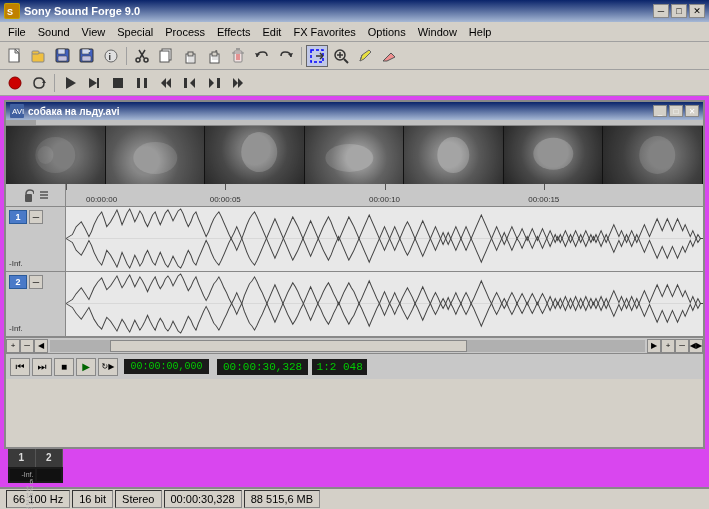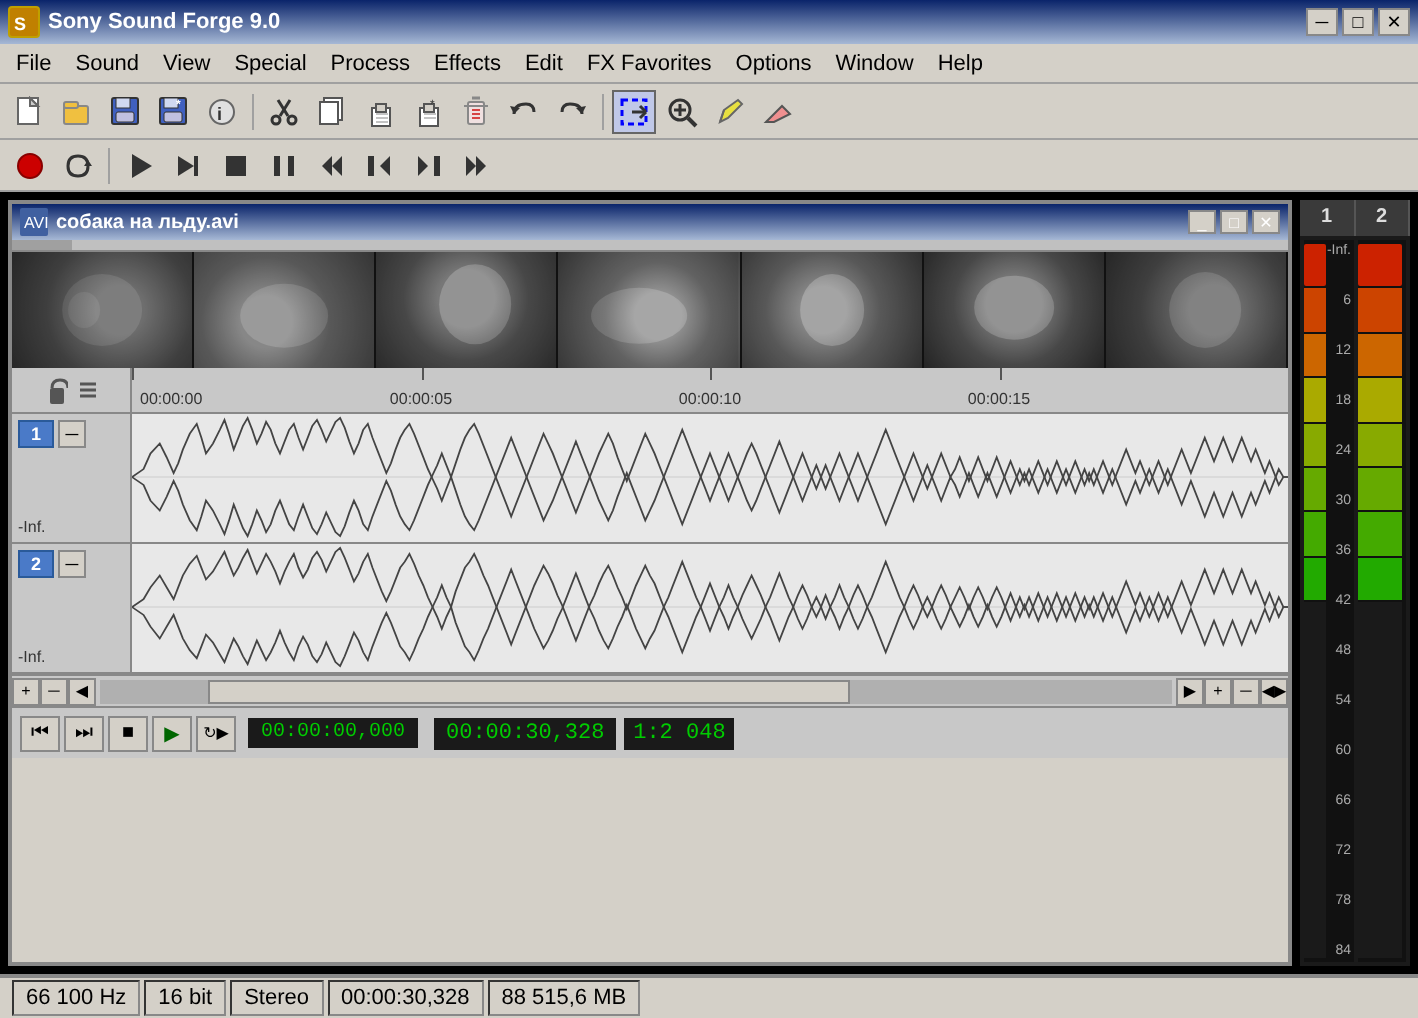--- a/index.html
+++ b/index.html
@@ -110,9 +110,9 @@
     
     .main-area {
       display: flex;
-      flex-direction: row;
+      flex-direction: column;
       height: calc(509px - 22px - 20px - 28px - 26px - 22px);
-      background: #000000;
+      background: #d946ef;
       padding: 4px;
     }
 

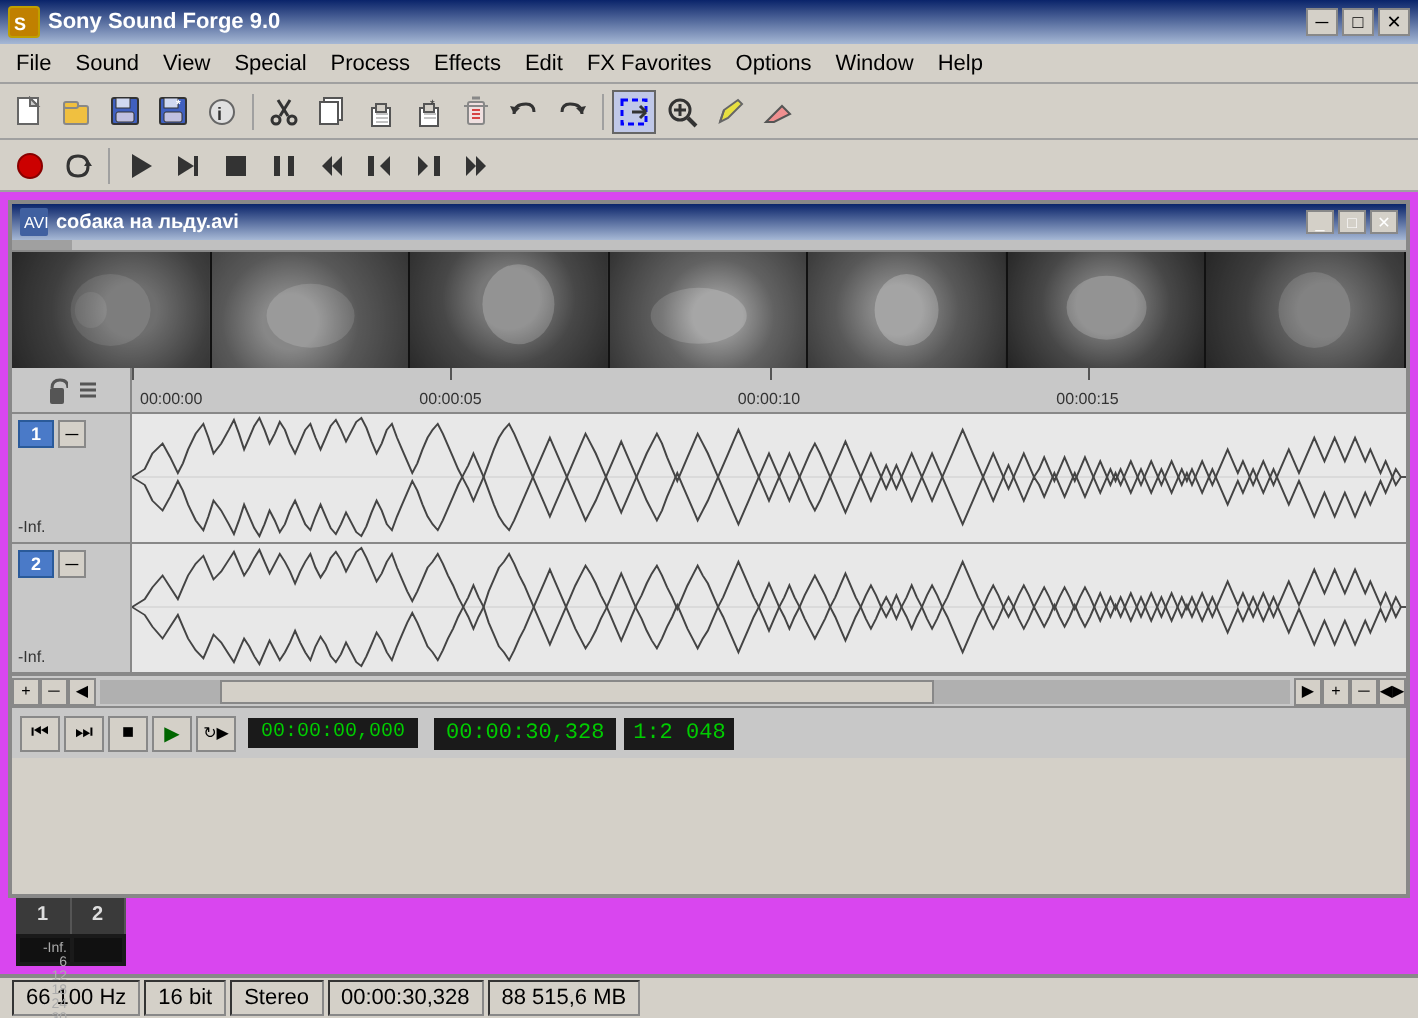--- a/index.html
+++ b/index.html
@@ -693,7 +693,7 @@
 
       <div style="flex:1; height:22px; background:#c8c8c8; position:relative; overflow:hidden;">
         <div style="position:absolute; left:0; top:0; right:0; bottom:0; display:flex; align-items:flex-end; padding-bottom:2px;">
-          <span style="position:absolute; left:4px; font-size:8px; color:#333;">00:00:00</span>
+          <span style="position:absolute; left:20px; font-size:8px; color:#333;">00:00:00</span>
           <div style="position:absolute; left:0; top:0; width:1px; height:6px; background:#555;"></div>
           <span style="position:absolute; left:25%; font-size:8px; color:#333; transform:translateX(-50%);">00:00:05</span>
           <div style="position:absolute; left:25%; top:0; width:1px; height:6px; background:#555;"></div>

